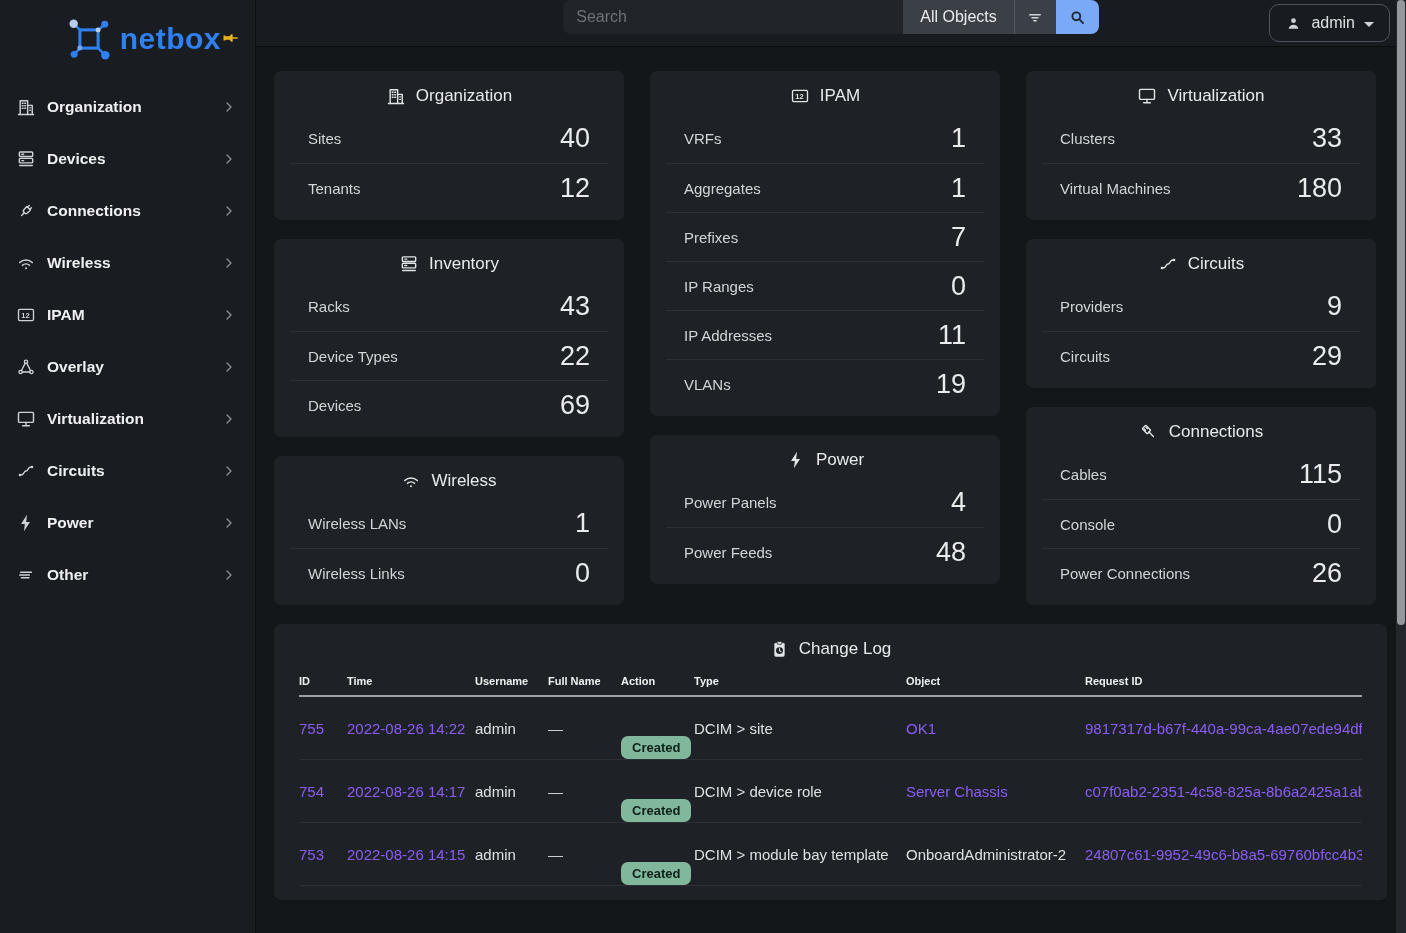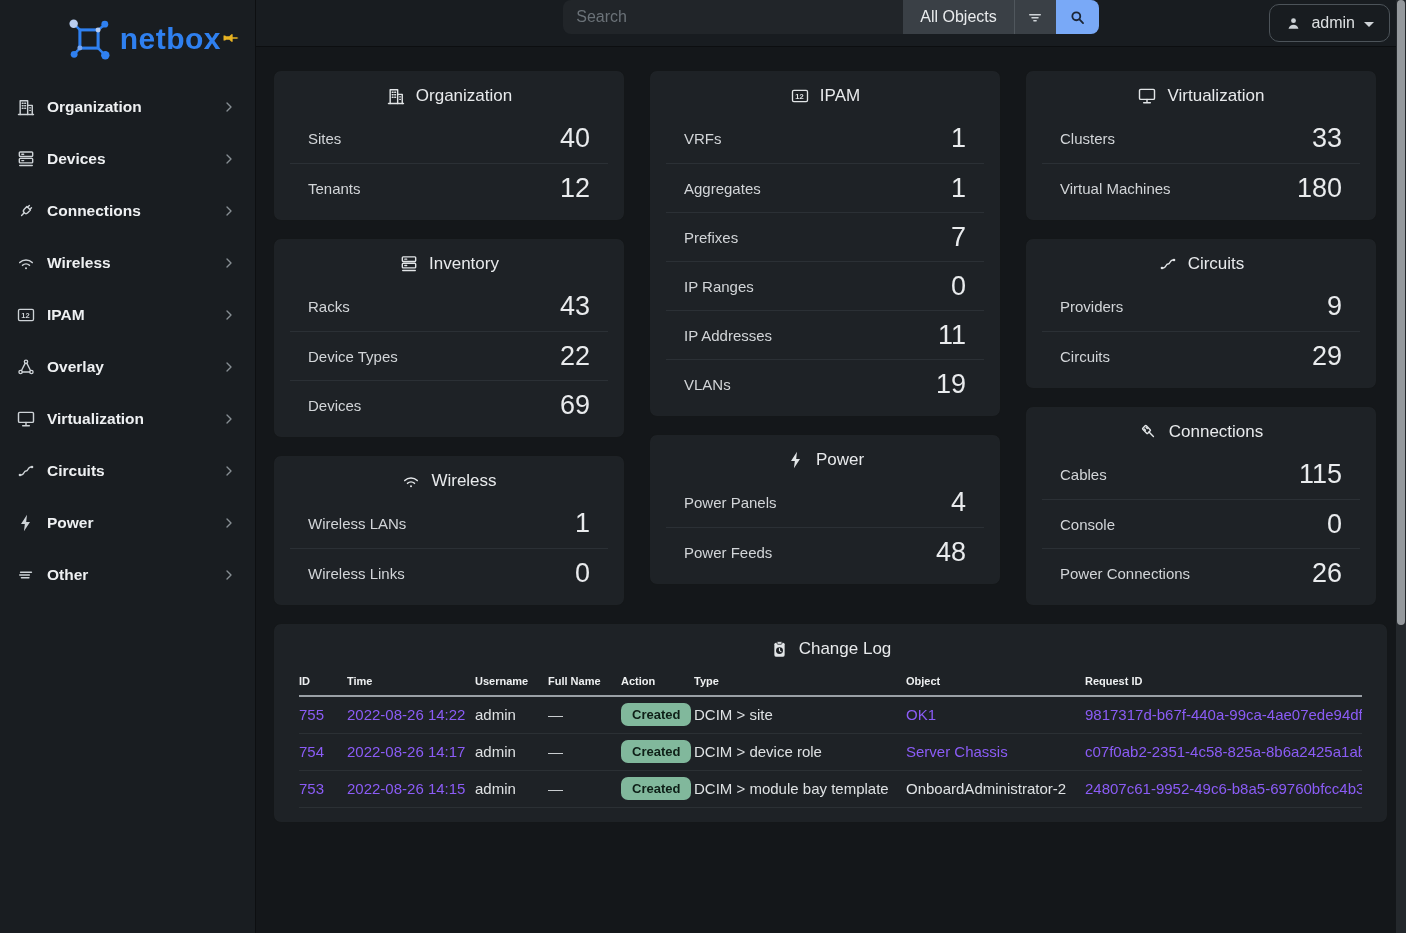--- a/index.html
+++ b/index.html
@@ -66,7 +66,7 @@
     border-bottom:1px solid #2b3034; white-space:nowrap; overflow:hidden; }
   a.lnk { color:#8b5cf6; text-decoration:none; cursor:pointer; }
   .badge-green { display:inline-block; background:#81b89c; color:#0e1f17; font-size:13px;
-    font-weight:bold; padding:4px 11px; border-radius:7px; }
+    font-weight:bold; padding:4px 11px; border-radius:7px;margin-top:39px; }
   .dash { color:#c9cdd0; }
 
   

